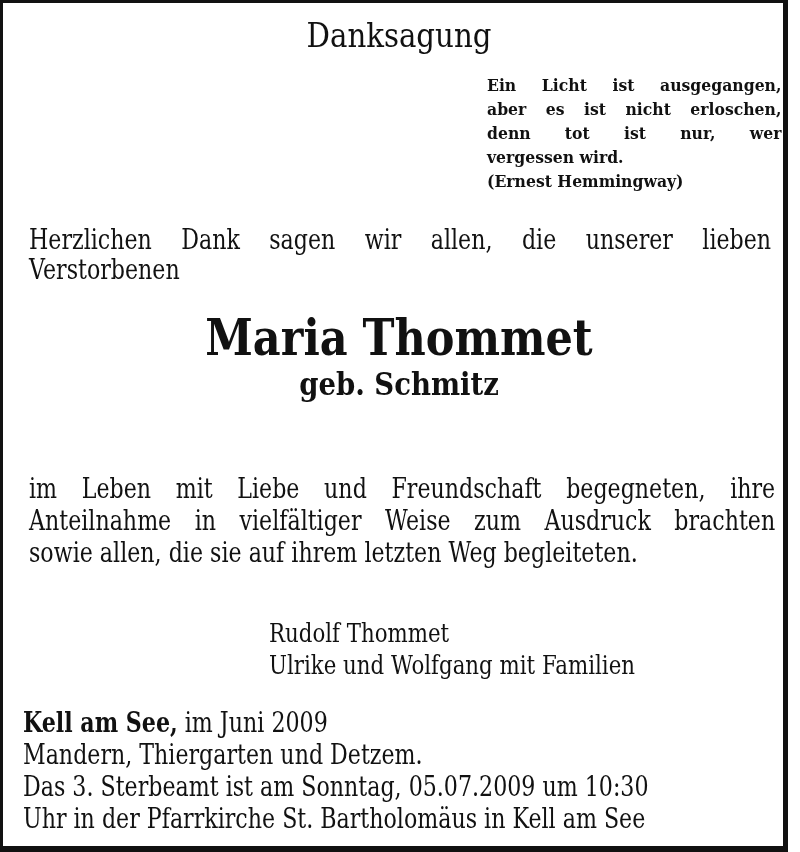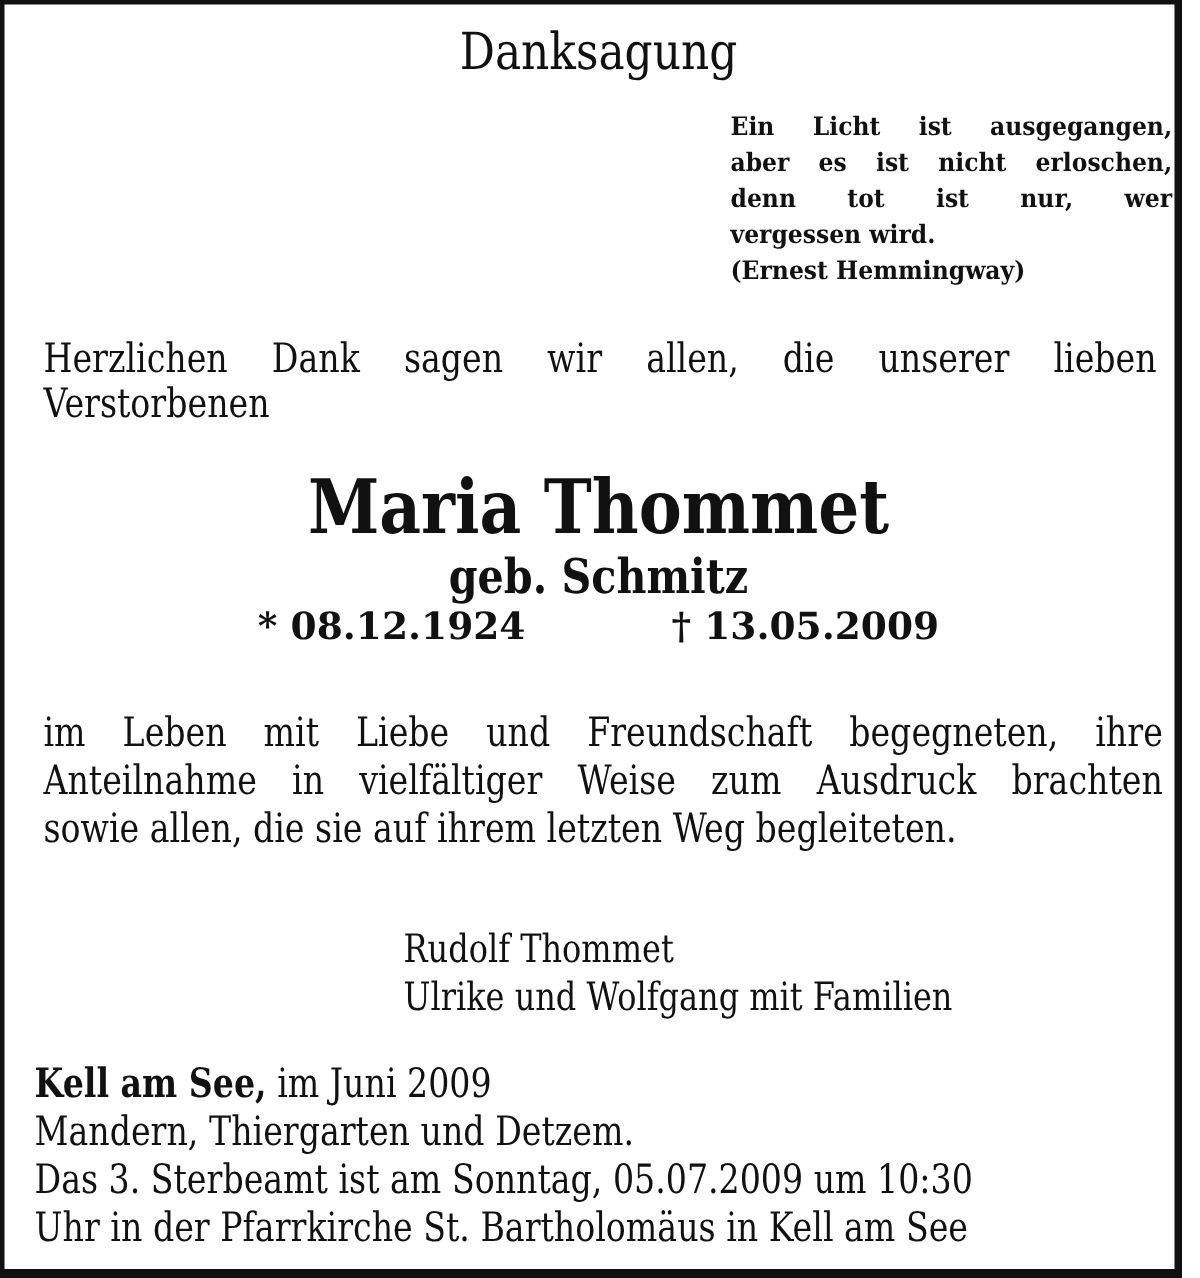--- a/index.html
+++ b/index.html
@@ -88,13 +88,6 @@
   <div class="abs name">Maria Thommet</div>
   <div class="abs maiden">geb. Schmitz</div>
 
-  <div class="abs dates">
-    <span>*</span>
-    <span>08.12.1924</span>
-    <span class="gap"></span>
-    <span>†</span>
-    <span>13.05.2009</span>
-  </div>
 
   <div class="abs body">
     <span class="line justify">im Leben mit Liebe und Freundschaft begegneten, ihre</span>

